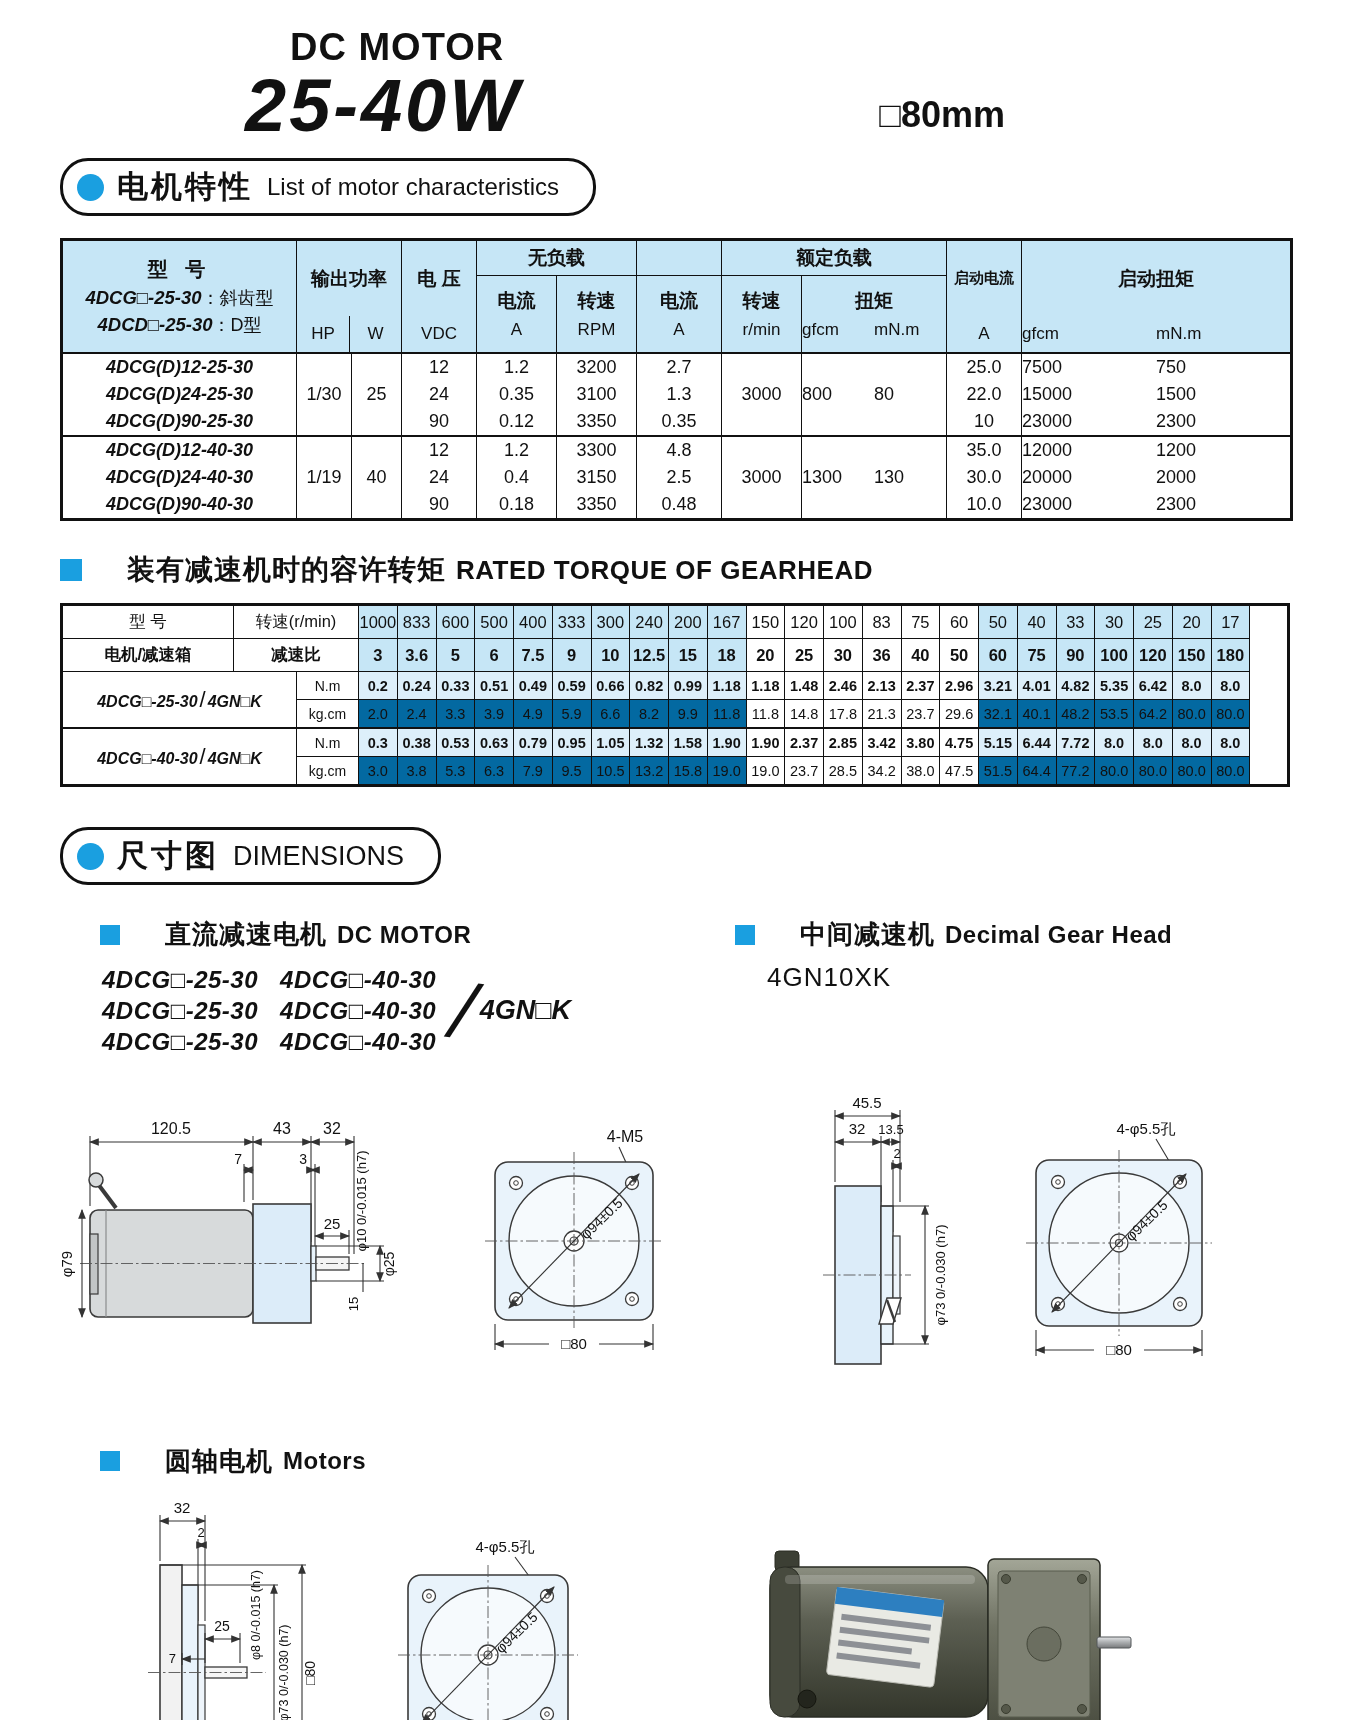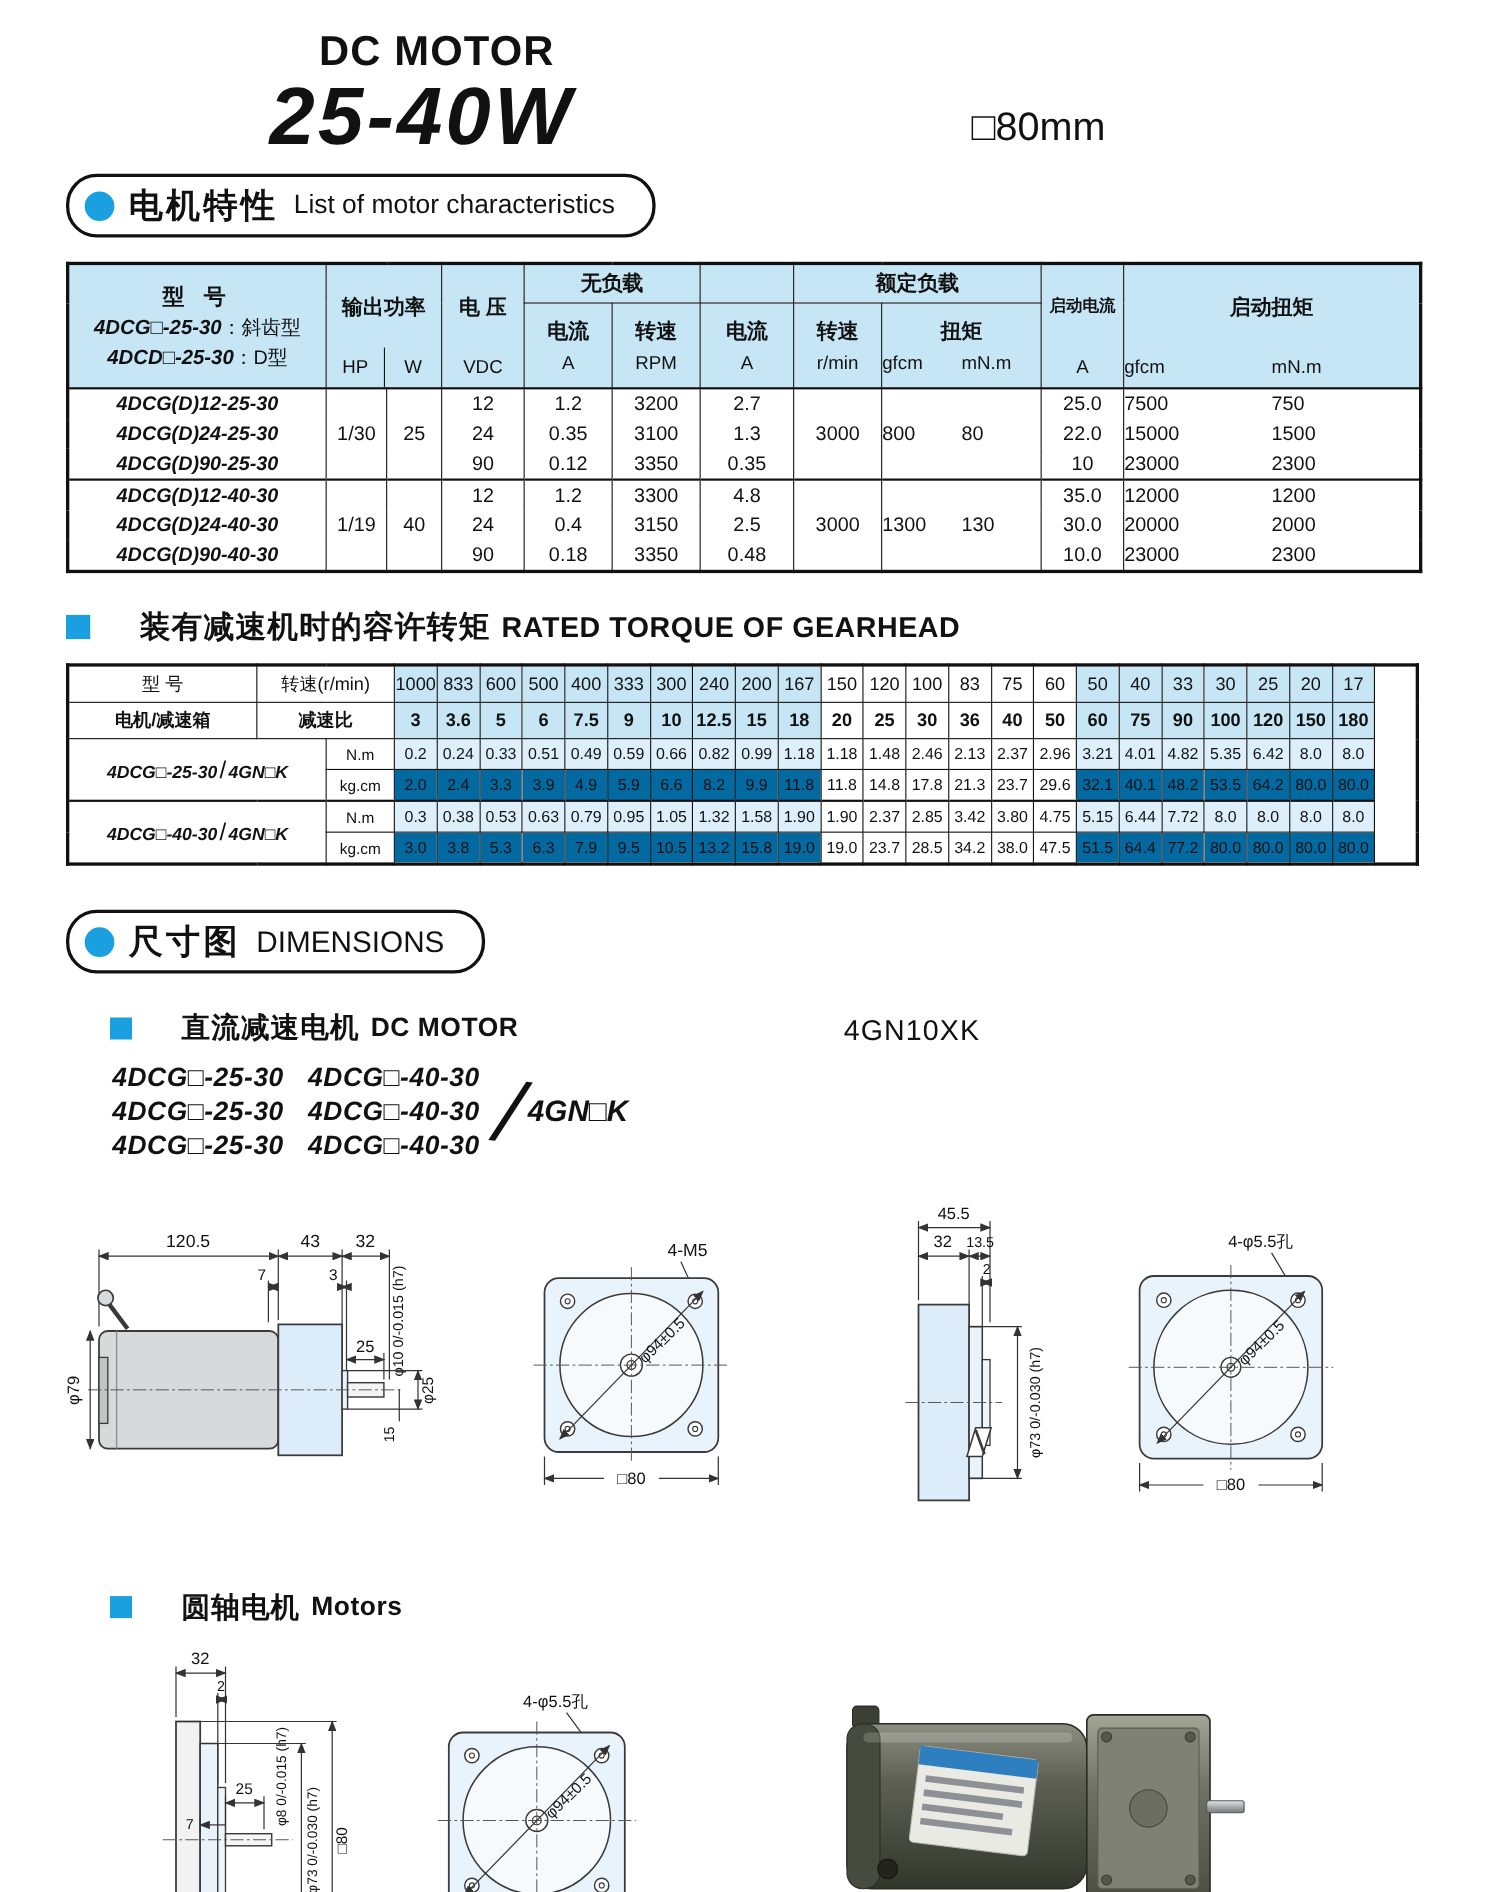--- a/index.html
+++ b/index.html
@@ -10,7 +10,7 @@
   .hdr{position:relative;height:148px;}
   .kicker{margin-left:230px;padding-top:16px;font-size:38px;font-weight:bold;letter-spacing:1px;}
   .bigtitle{margin-left:185px;font-size:74px;font-weight:bold;font-style:italic;letter-spacing:3px;line-height:1.0;}
-  .frame{position:absolute;right:285px;top:84px;font-size:36px;font-weight:normal;text-align:center;}
+  .frame{position:absolute;right:285px;top:84px;font-size:36px;font-weight:bold;text-align:center;}
 
   
   .pill{display:inline-flex;align-items:center;border:3px solid #111;border-radius:28px;background:#fff;padding:5px 34px 5px 14px;}

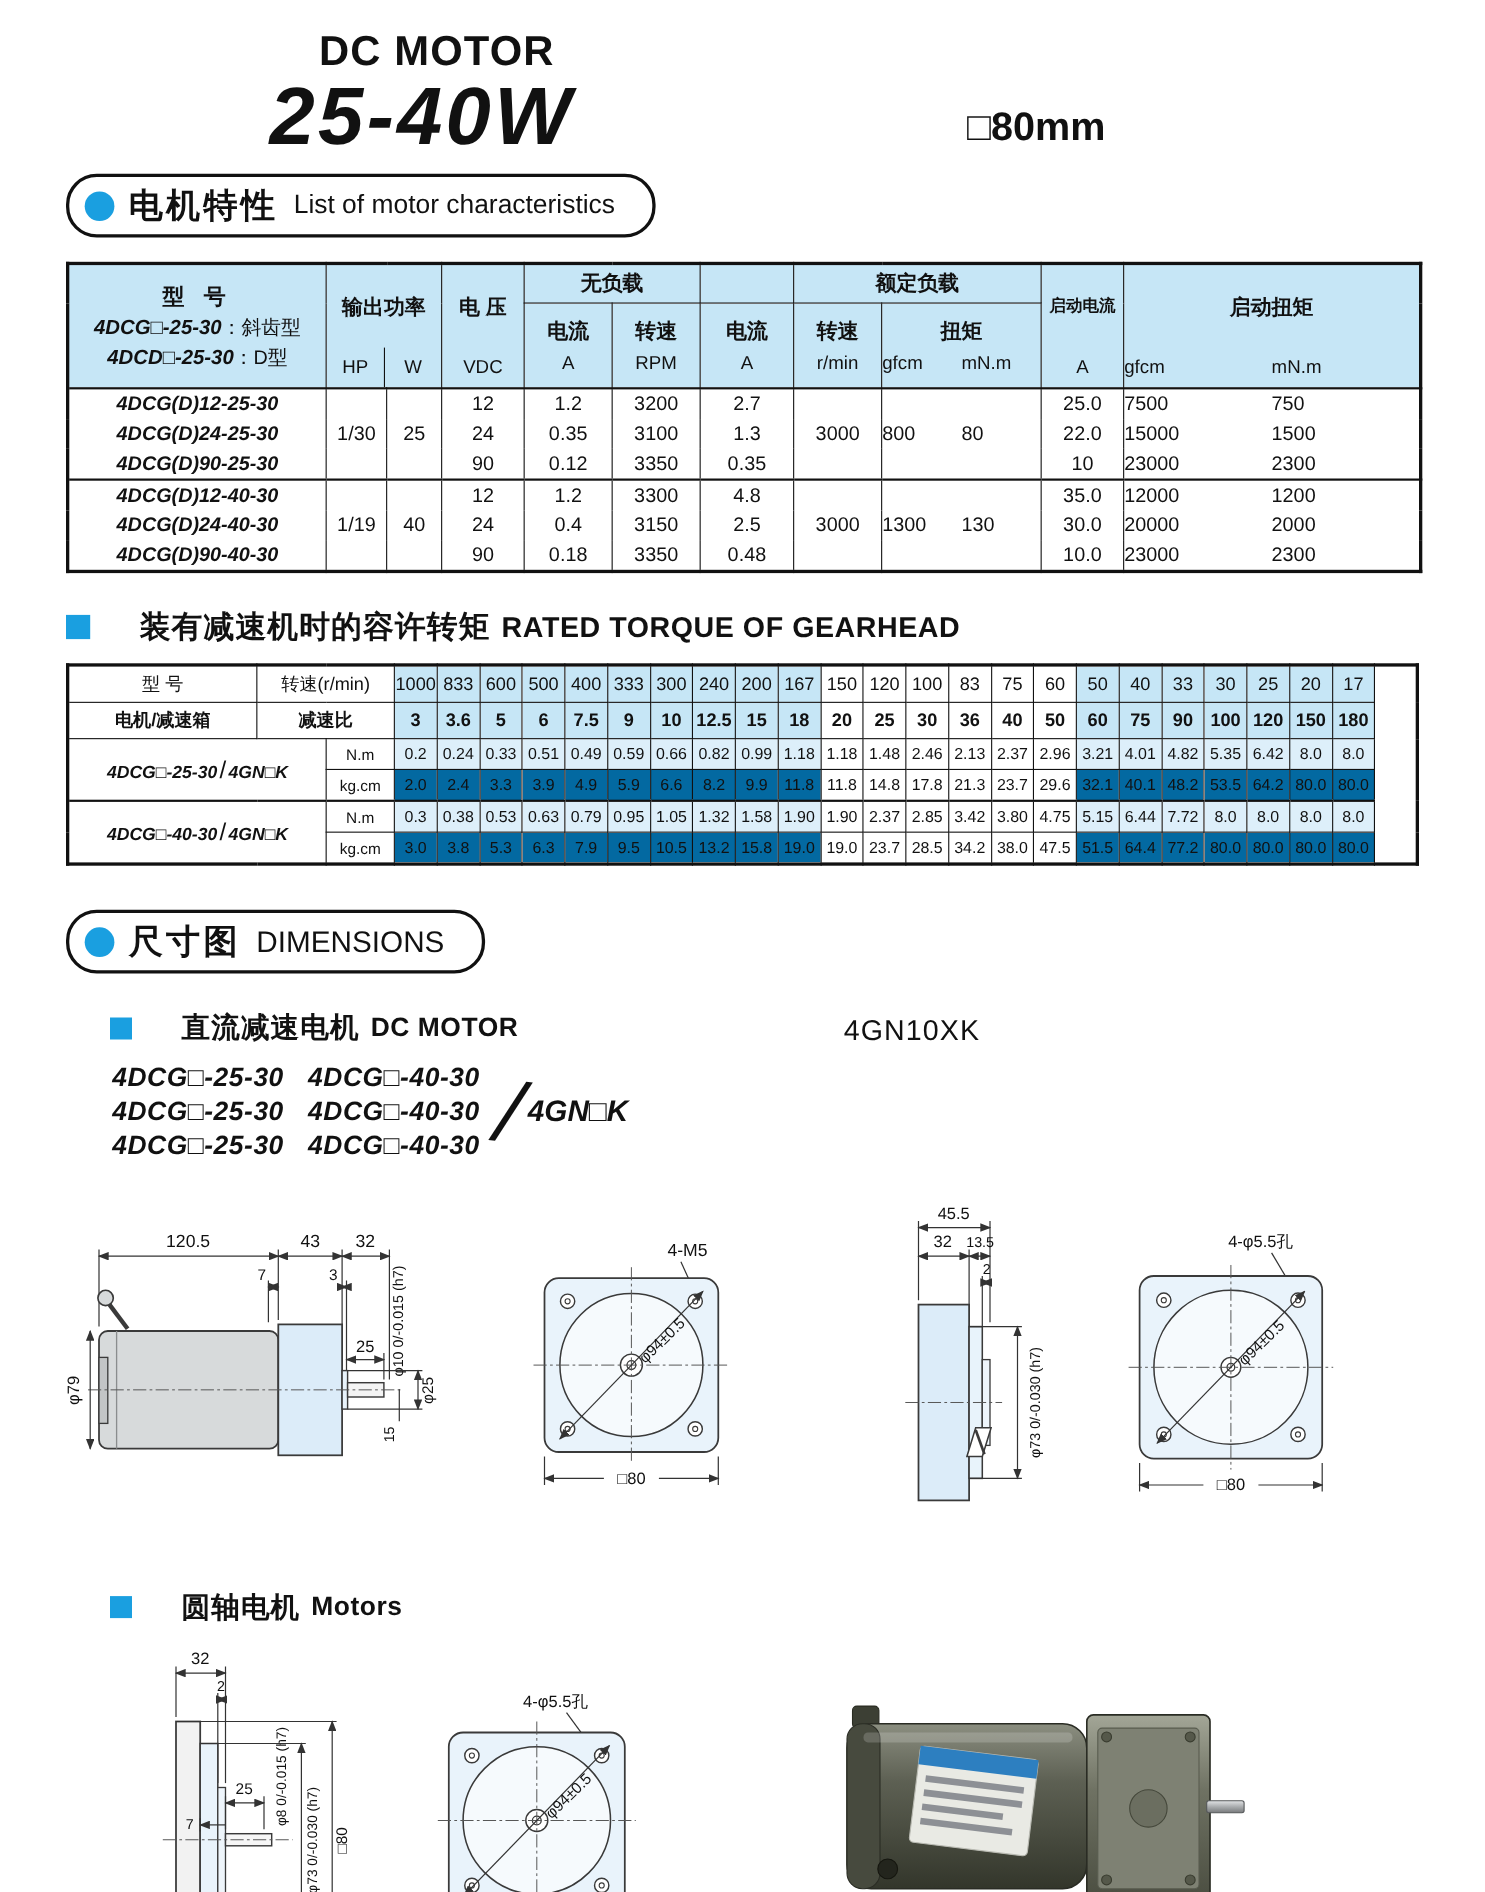--- a/index.html
+++ b/index.html
@@ -63,7 +63,7 @@
   .t2 tr.r2 td{height:32px;font-size:16.5px;font-weight:bold;}
   .t2 tr.hr td:nth-child(n+3){background:#c6e6f6;}
   .t2 tr.hr td:nth-child(n+13):nth-child(-n+18){background:#fff;}
-  .t2 tr.da td:nth-child(n+3){background:#ddeffa;font-size:14.5px;}
+  .t2 tr.da td:nth-child(n+3){background:#ddeffa;font-size:14.5px;font-weight:bold;}
   .t2 tr.da td:nth-child(n+13):nth-child(-n+18){background:#fff;}
   .t2 tr.db td:nth-child(n+2){background:#0369a1;font-size:14.5px;}
   .t2 tr.db td:nth-child(n+12):nth-child(-n+17){background:#fff;}

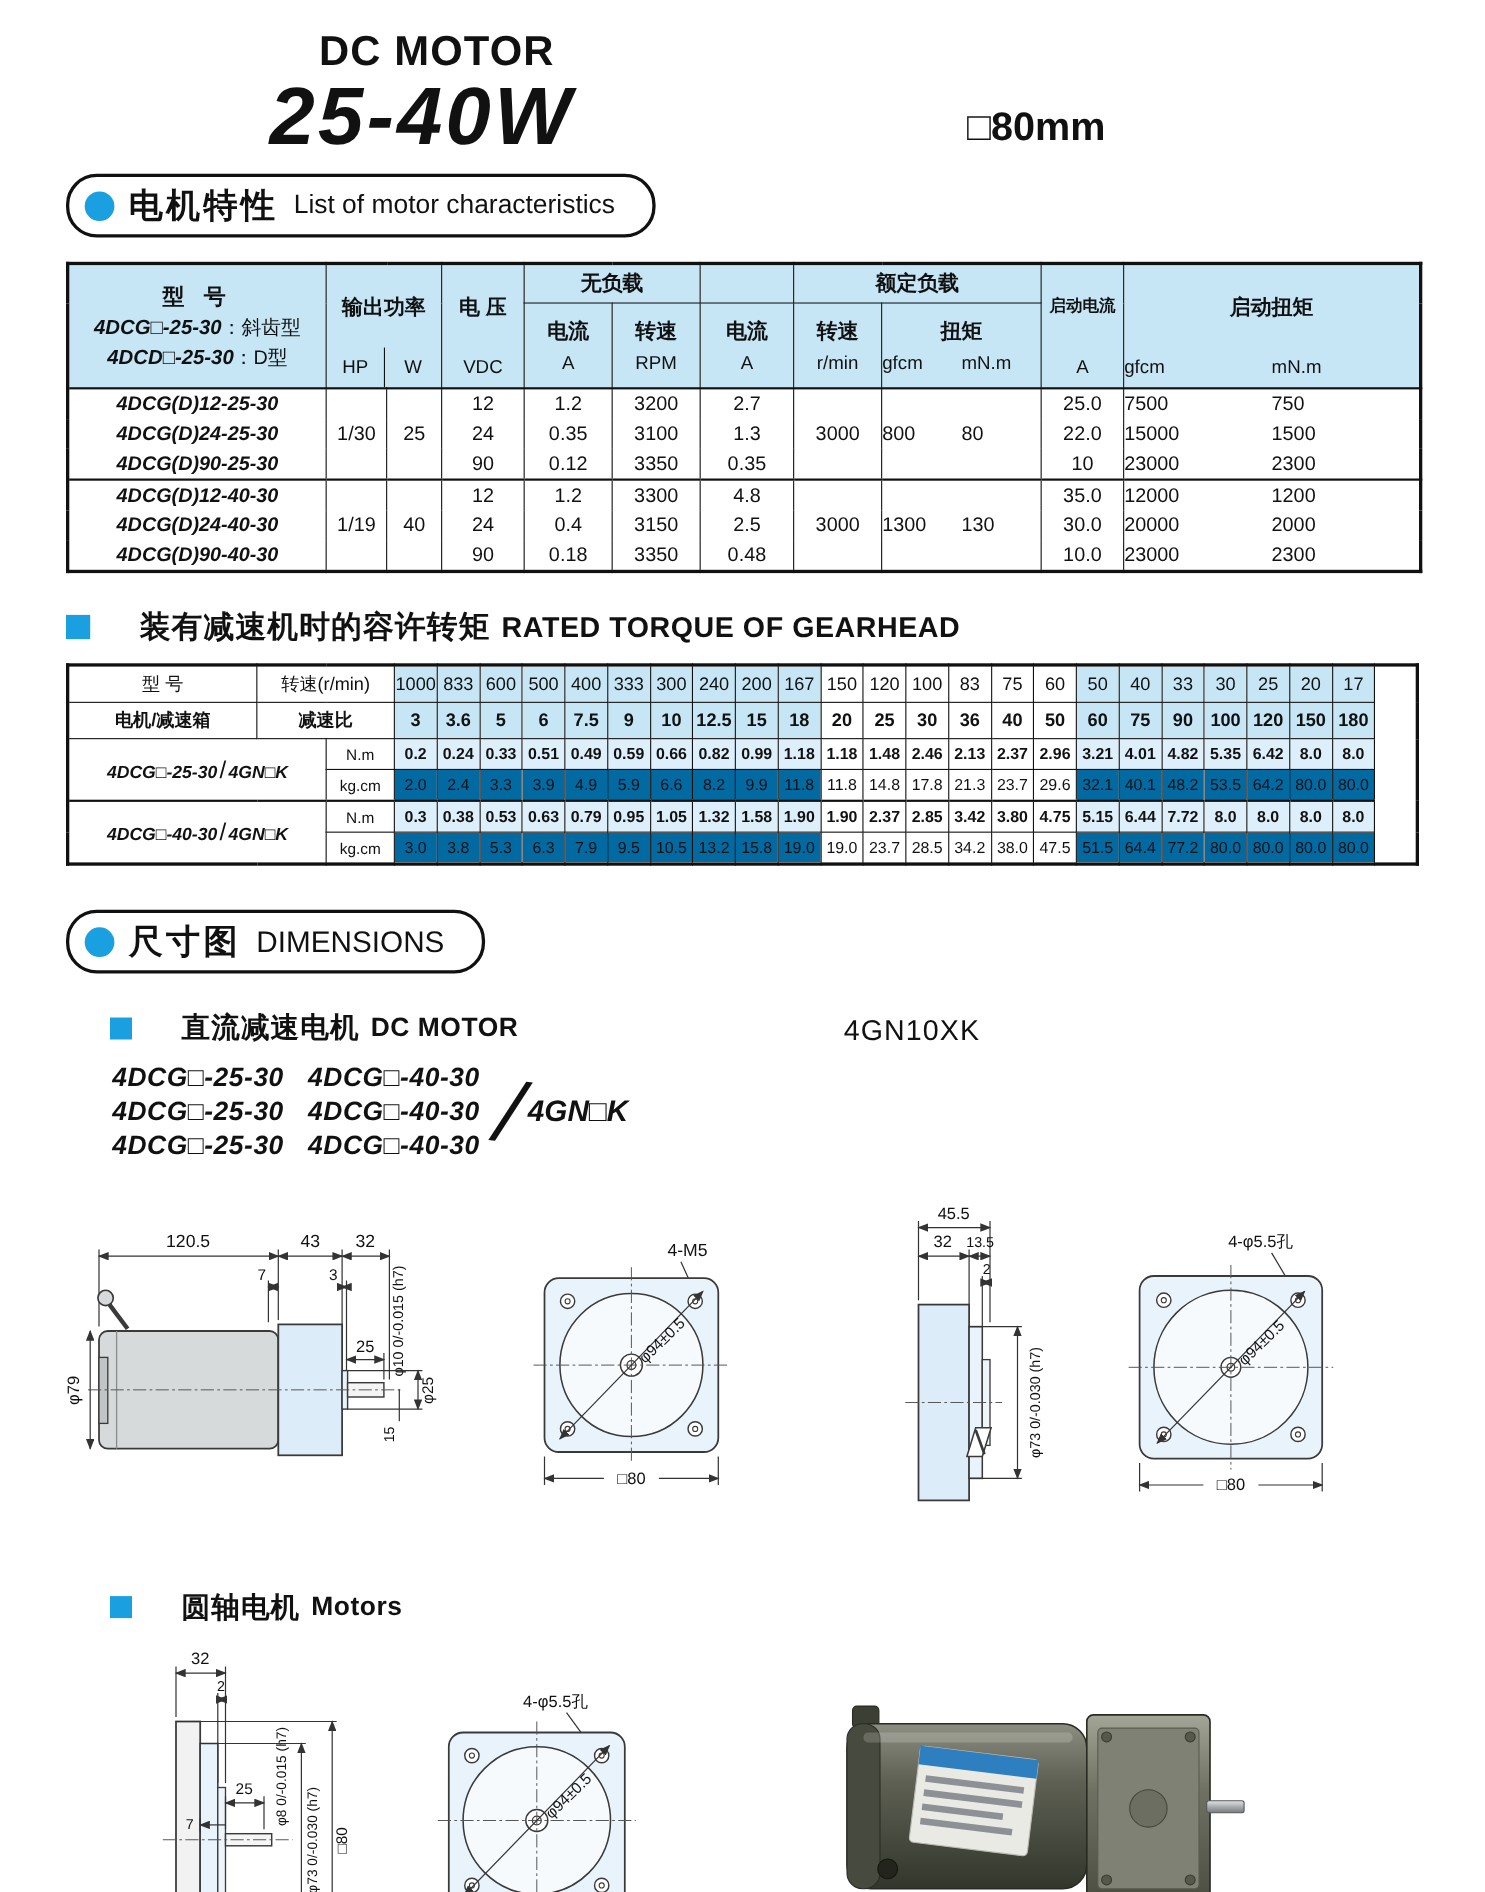--- a/index.html
+++ b/index.html
@@ -537,6 +537,11 @@
       </div>
     </div>
     <div class="rightcol">
+      <div class="sqhead subhead" style="margin-top:6px;">
+        <span class="sq" style="background:#1a9fe0;"></span>
+        <span class="zh">中间减速机</span>
+        <span class="en">Decimal Gear Head</span>
+      </div>
       <div class="ghmodel">4GN10XK</div>
     </div>
   </div>

